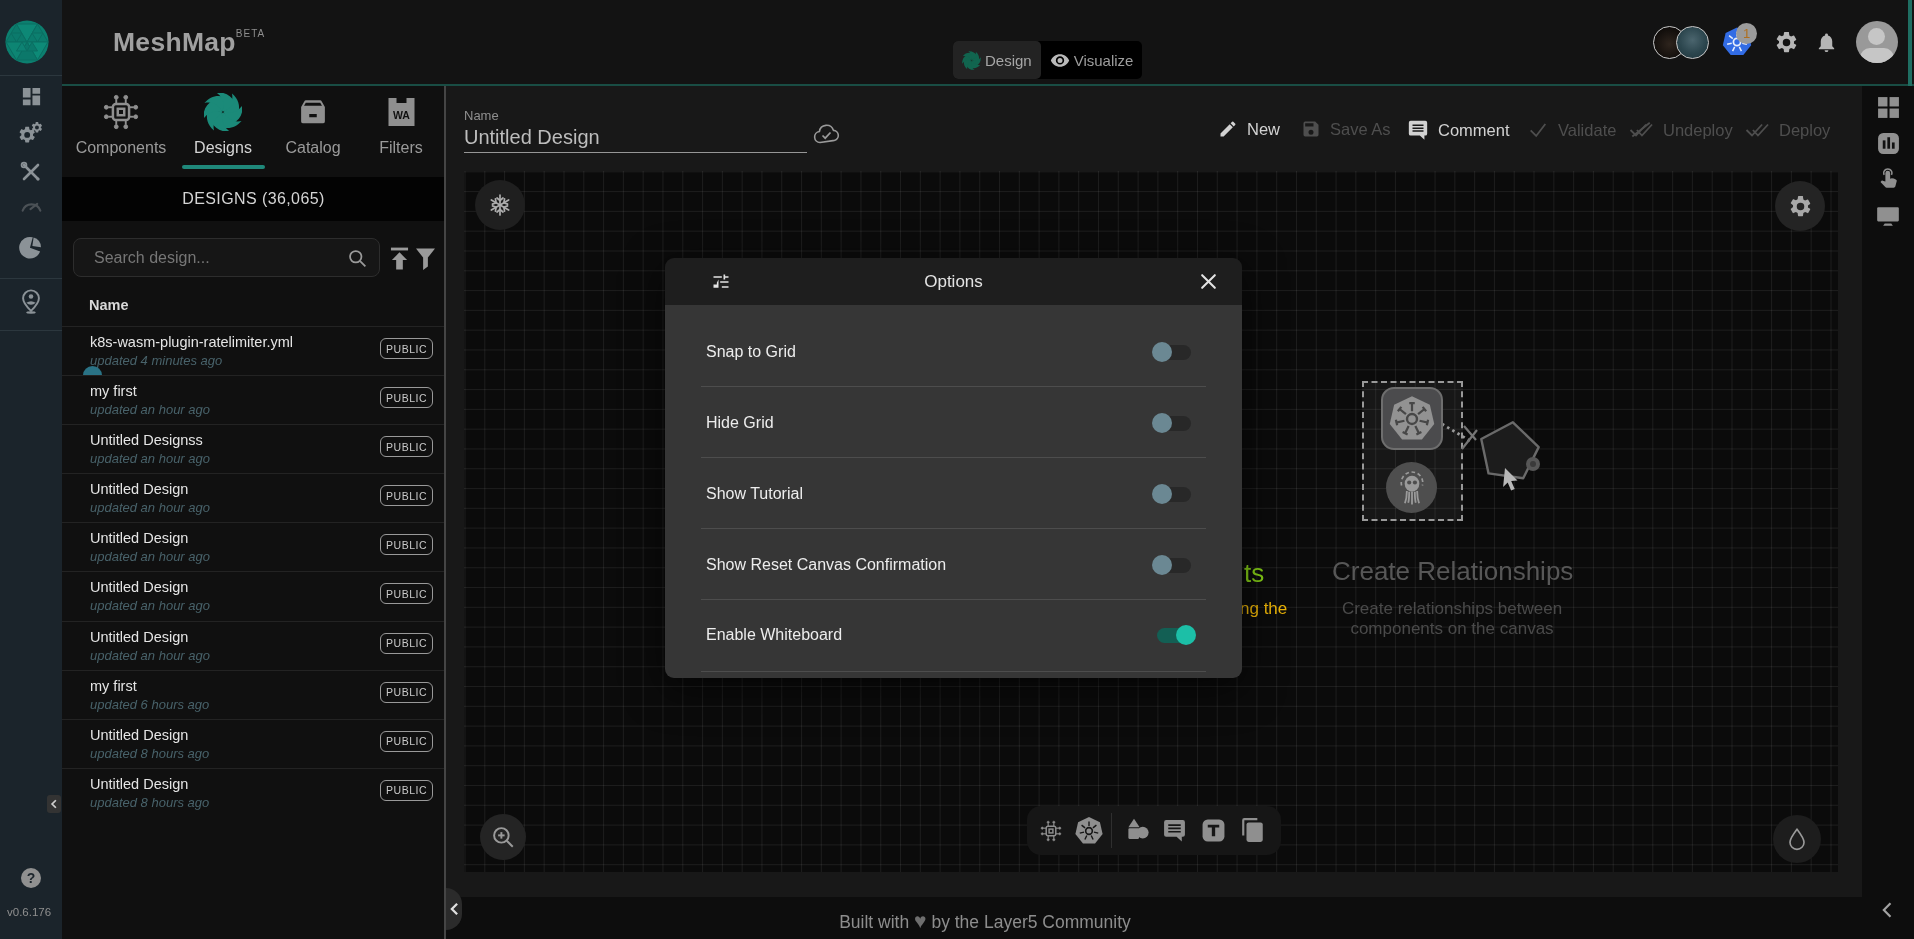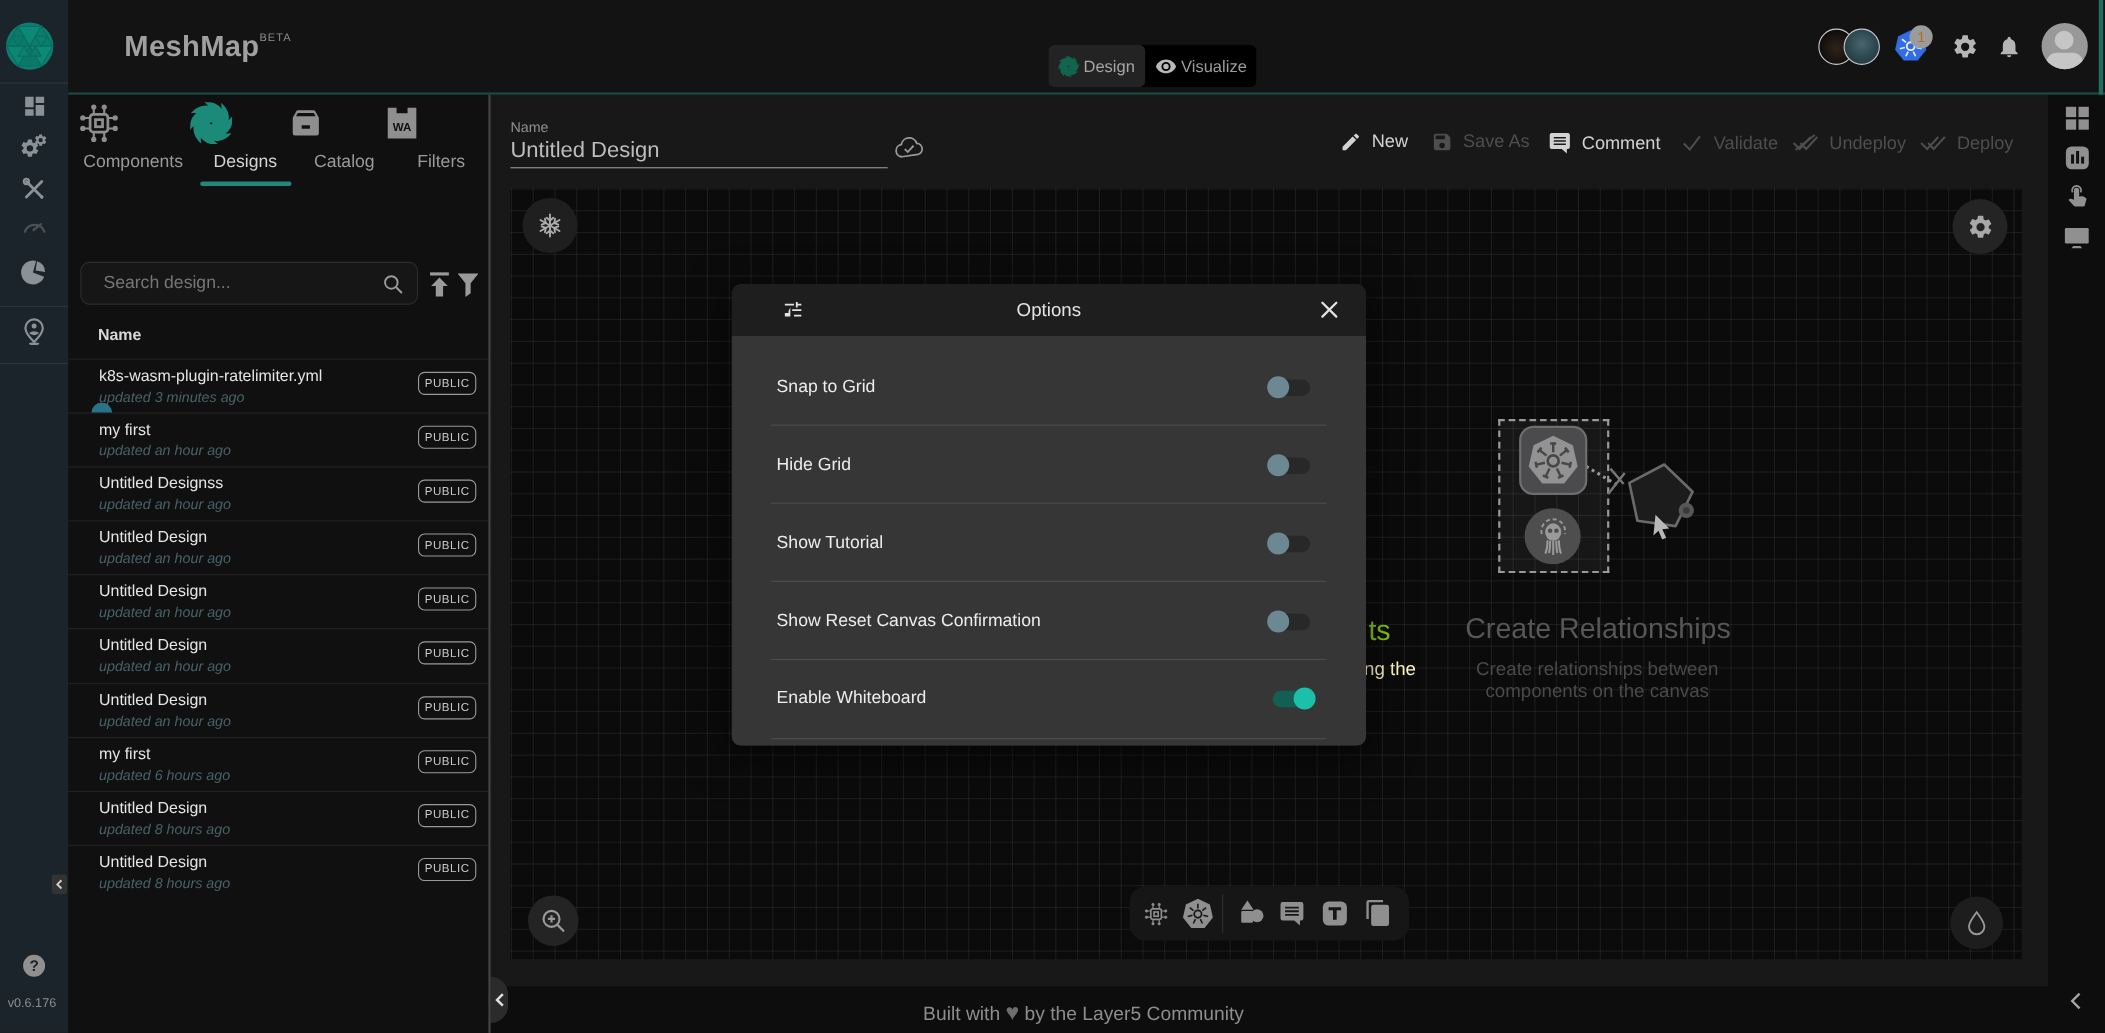--- a/index.html
+++ b/index.html
@@ -28,7 +28,7 @@
   
   #panel { left:62px; top:86px; width:383px; height:853px; background:#101010; z-index:20; }
   .tab { position:absolute; top:7px; text-align:center; color:#9a9a9a; font-size:16px; }
-  .tab .ic { height:38px; margin-bottom:8px; display:flex; justify-content:flex-start; align-items:center; }
+  .tab .ic { height:38px; margin-bottom:8px; display:flex; justify-content:center; align-items:center; }
   #designstrip { position:absolute; left:0; top:91px; width:383px; height:44px; background:#030303;
      color:#d5d5d5; font-size:16px; text-align:center; line-height:44px; letter-spacing:.4px; }
   #searchbox { position:absolute; left:11px; top:152px; width:307px; height:39px; background:#161616;

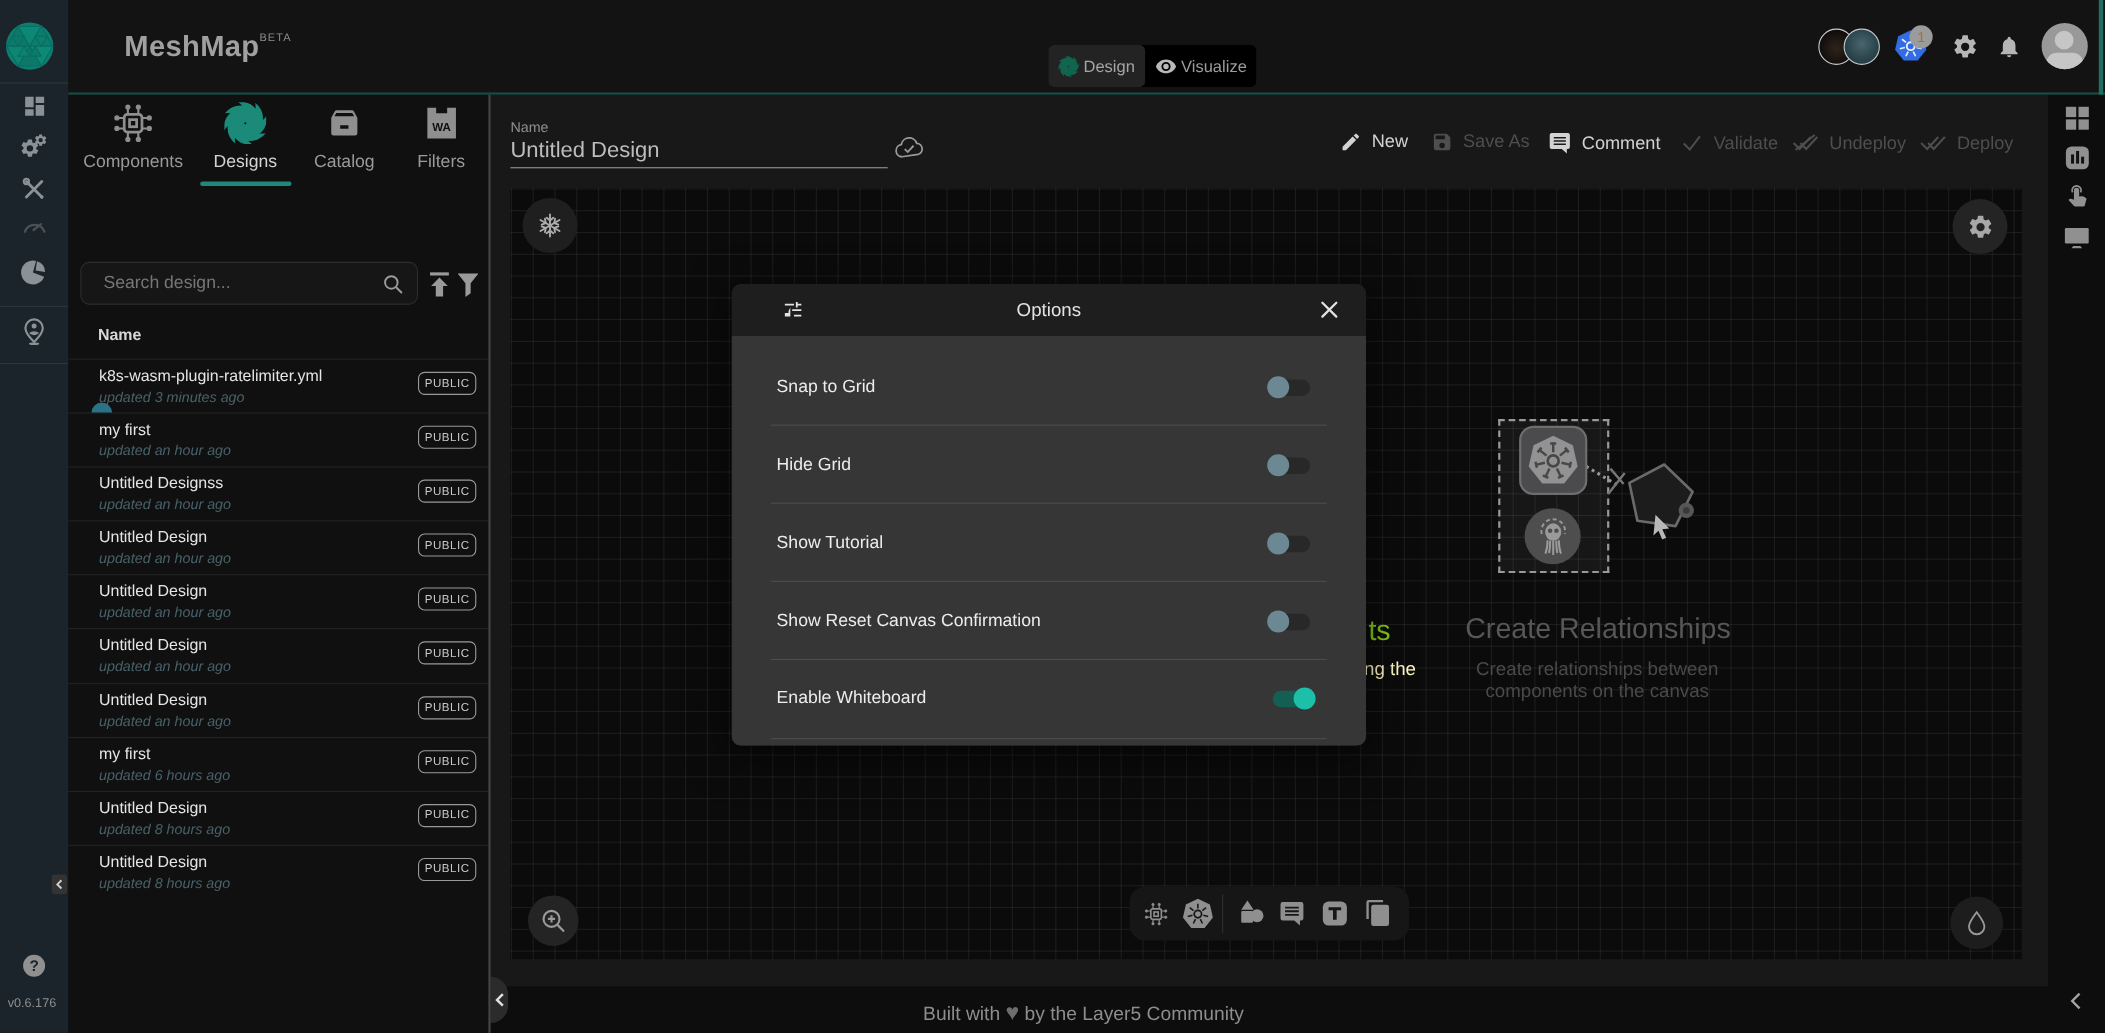--- a/index.html
+++ b/index.html
@@ -292,6 +292,7 @@
           </svg>
         </div>Filters</div>
   <div style="position:absolute; left:120px; top:79px; width:83px; height:3.5px; background:#1f887a; border-radius:2px"></div>
+  <div id="designstrip">DESIGNS (36,065)</div>
   <div id="searchbox">Search design...
     <svg style="position:absolute;right:11px;top:9px" width="21" height="21" viewBox="0 0 24 24" fill="none" stroke="#9a9a9a" stroke-width="2">
           <circle cx="10" cy="10" r="6.5"></circle>

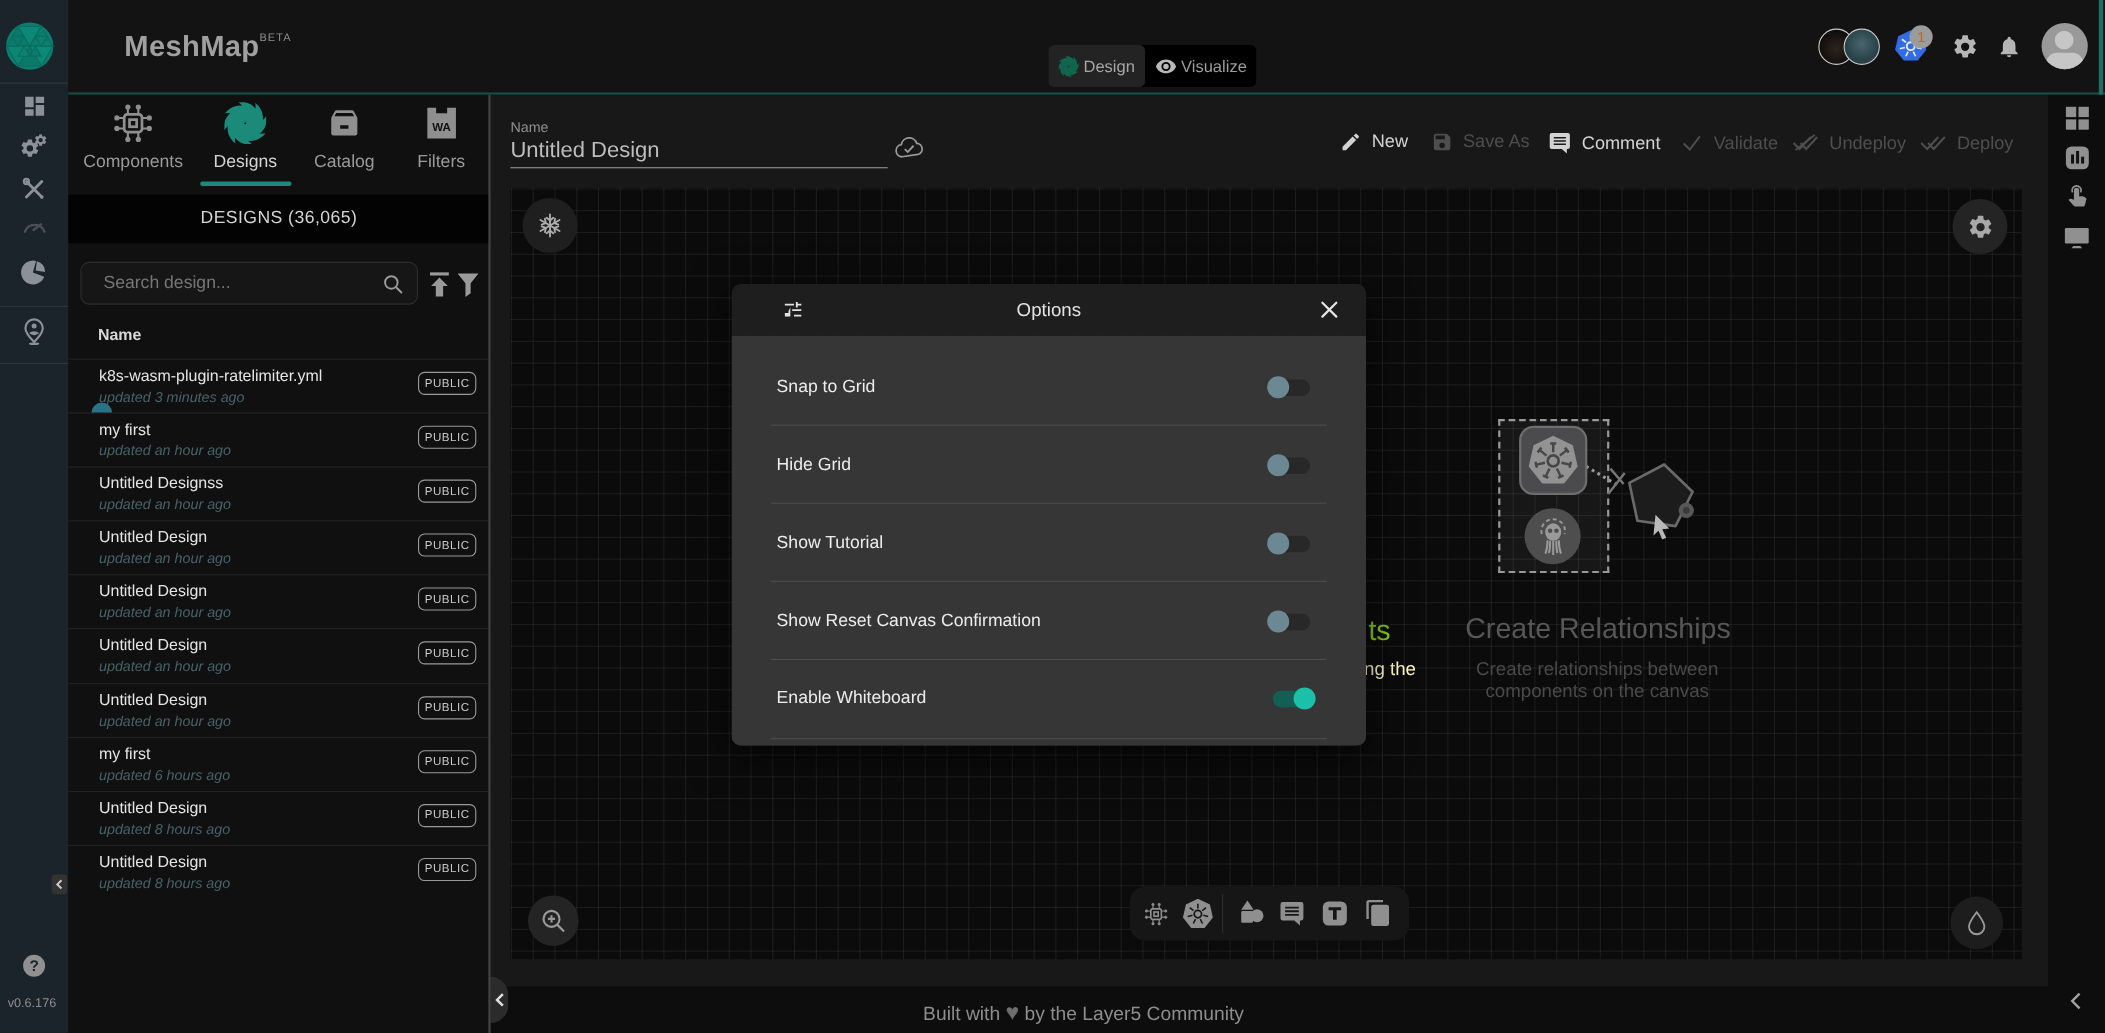--- a/index.html
+++ b/index.html
@@ -310,7 +310,7 @@
   <div id="rows">
     <div class="row">
           <span class="t">k8s-wasm-plugin-ratelimiter.yml</span>
-          <span class="s">updated 3 minutes ago</span>
+          <span class="s">updated 4 minutes ago</span>
           <span class="chip">PUBLIC</span>
         </div>
     <div class="row">

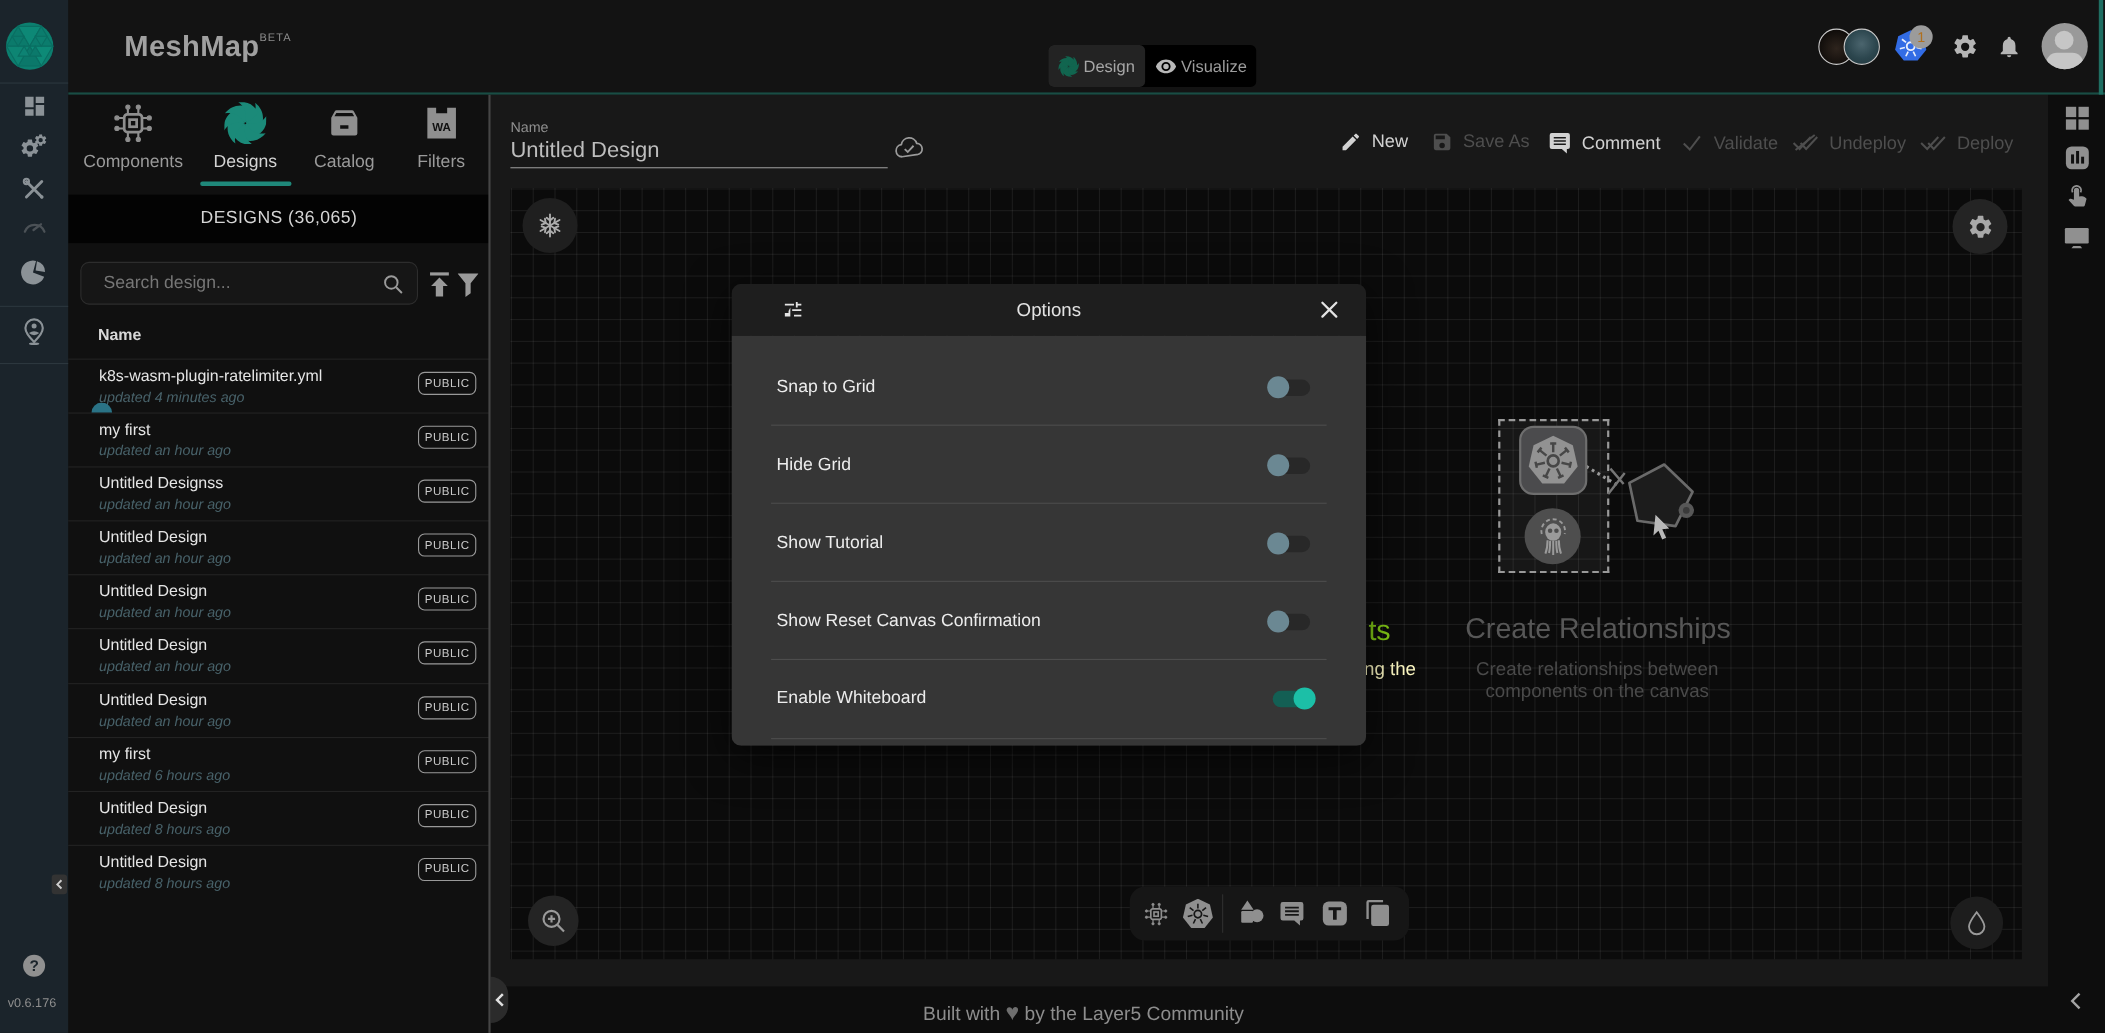--- a/index.html
+++ b/index.html
@@ -65,7 +65,7 @@
   #crtitle { position:absolute; text-align:center; color:#575757; font-size:26px; z-index:8; white-space:nowrap; }
   .crcap { position:absolute; width:260px; text-align:center; color:#4a4a4a; font-size:17px; z-index:8; line-height:19.5px; white-space:nowrap; }
   #fragTs { position:absolute; left:1244px; top:558px; color:#84cc16; font-size:26px; z-index:8; }
-  #fragNg { position:absolute; left:1240px; top:599px; color:#fef9c3; font-size:17px; z-index:8; }
+  #fragNg { position:absolute; left:1240px; top:599px; color:#eab308; font-size:17px; z-index:8; }
 
   
   #footer { left:446px; top:897px; width:1416px; height:42px; background:#0d0d0d; z-index:6; }

